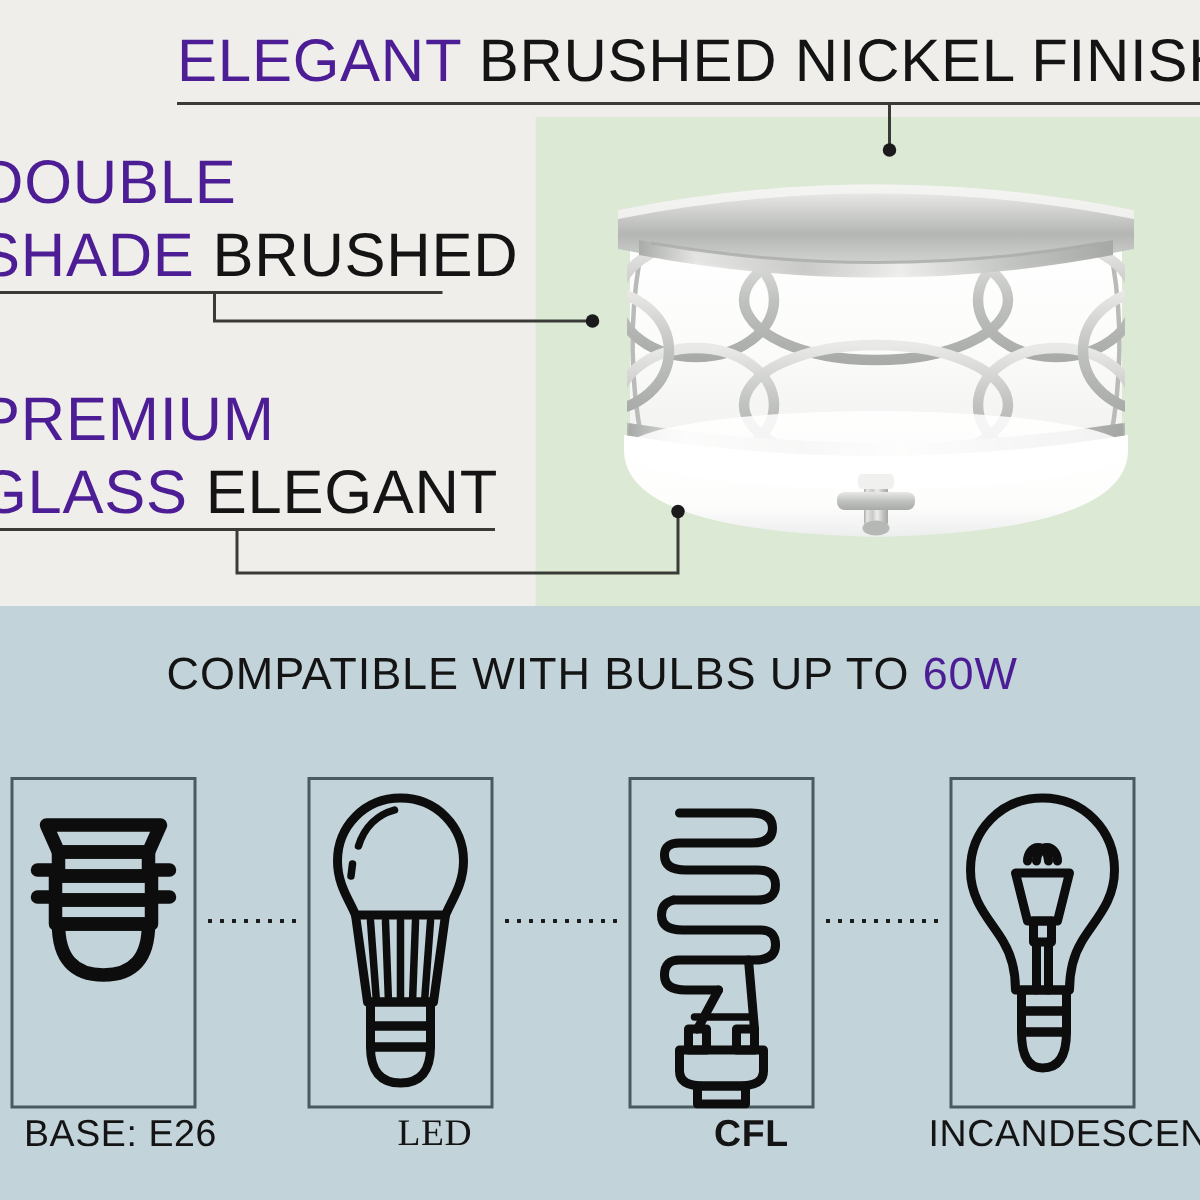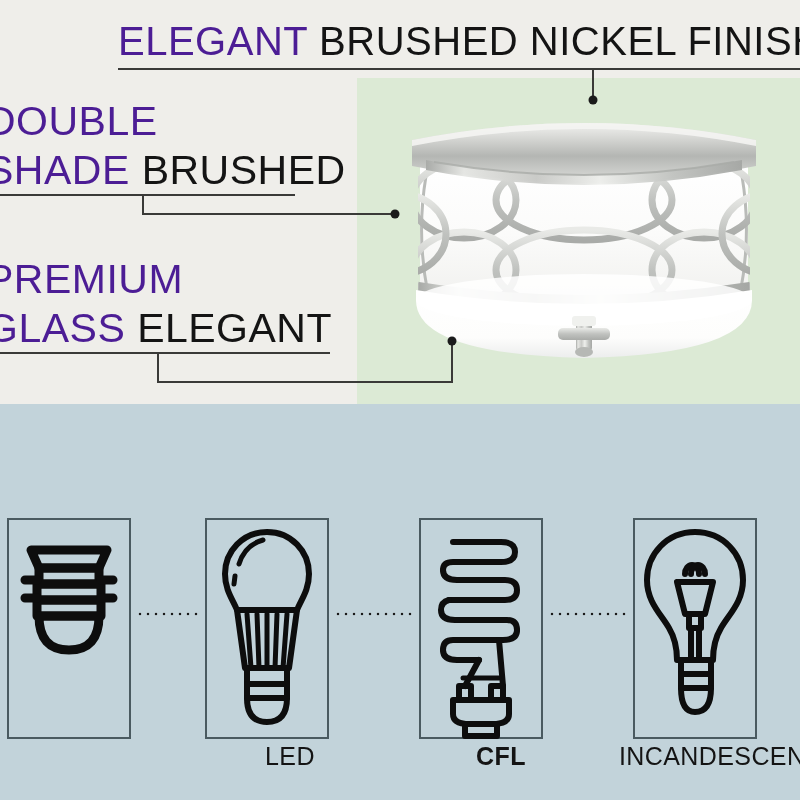--- a/index.html
+++ b/index.html
@@ -266,6 +266,7 @@
   </div>
   <div id="rule-f2" class="rule-feature"></div>
 
+  <div id="bulbs-headline"><span>COMPATIBLE WITH BULBS UP TO </span><span class="accent">60W</span></div>
 
   <div id="box-1" class="bulb-box"></div>
   <div id="box-2" class="bulb-box"></div>

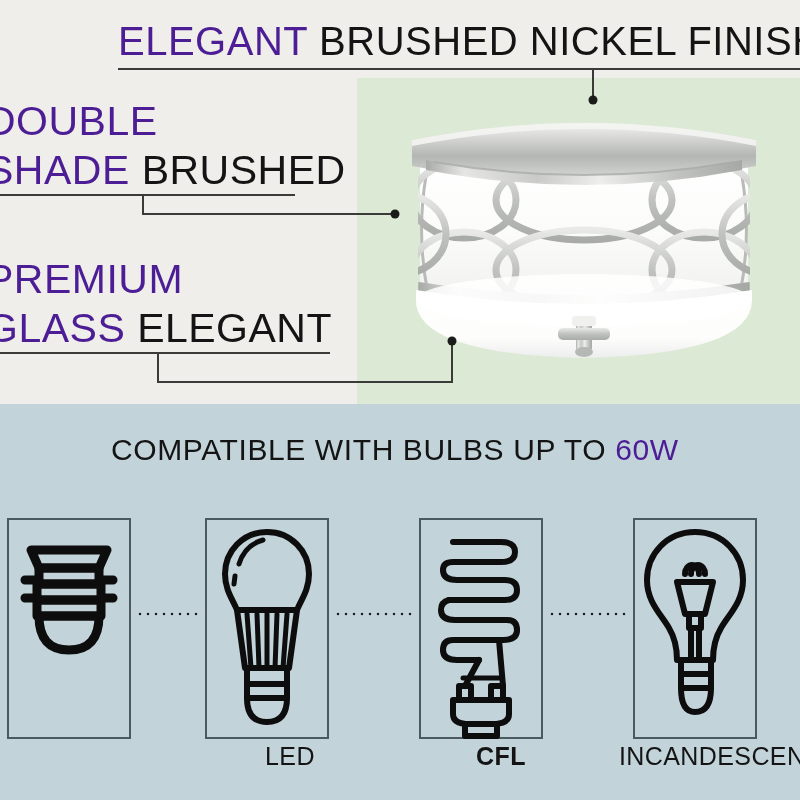--- a/index.html
+++ b/index.html
@@ -331,6 +331,7 @@
   <div id="dots-2" class="dots"></div>
   <div id="dots-3" class="dots"></div>
 
+  <div id="label-1" class="bulb-label">BASE: E26</div>
   <div id="label-2" class="bulb-label">LED</div>
   <div id="label-3" class="bulb-label">CFL</div>
   <div id="label-4" class="bulb-label">INCANDESCENT</div>

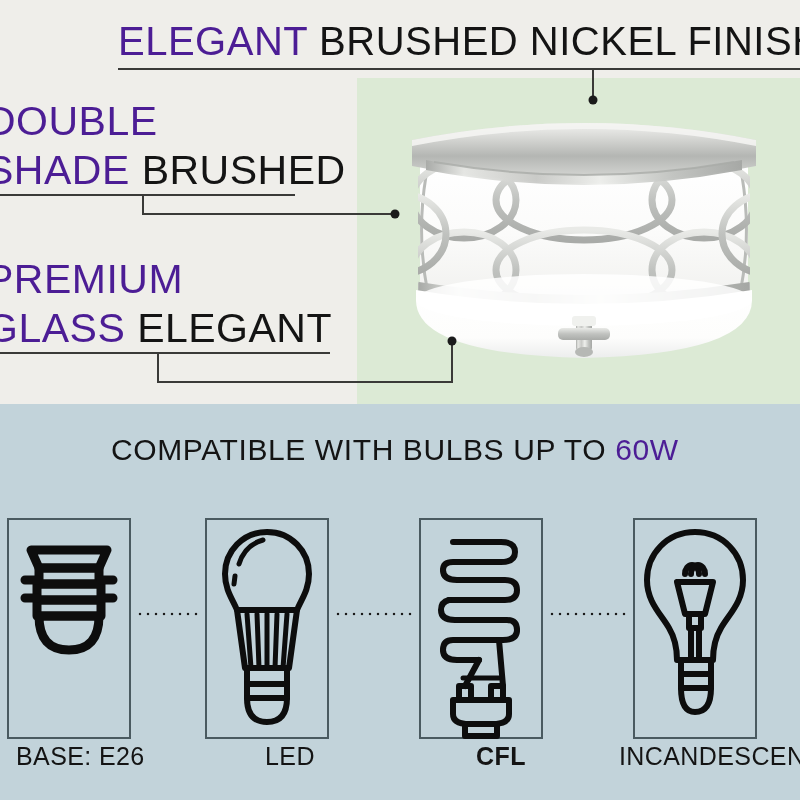--- a/index.html
+++ b/index.html
@@ -152,7 +152,7 @@
     color: #141414;
   }
   #label-1 { left: 16px; }
-  #label-2 { left: 265px; }
+  #label-2 { left: 265px; font-family: Liberation Serif, serif; }
   #label-3 { left: 476px; font-weight: bold; }
   #label-4 { left: 619px; }
 </style>

